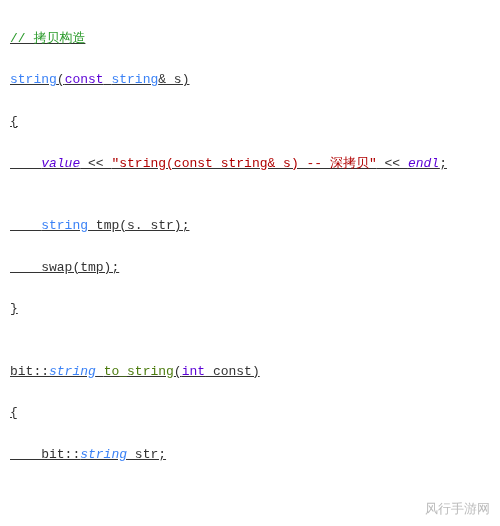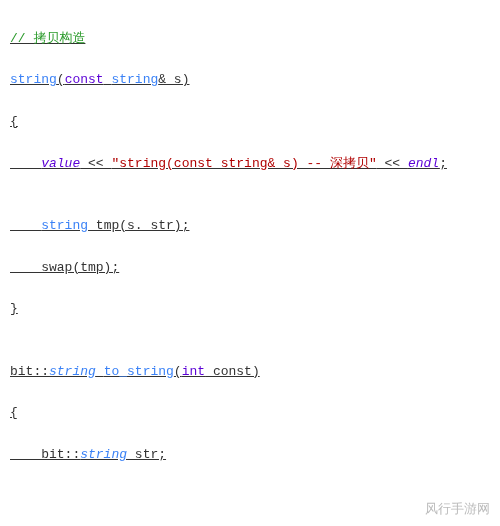--- a/index.html
+++ b/index.html
@@ -17,7 +17,7 @@
   .comment { color: #2a9a2a; }
   .keyword { color: #5b00d6; margin-top: 36px; }
   .type { color: #3b82f6; }
-  .func { color: #3b82f6; }
+  .func { color: #4d7c0f; }
   .str { color: #b00000;}
   .ital { font-style: italic; }
   .watermark {

